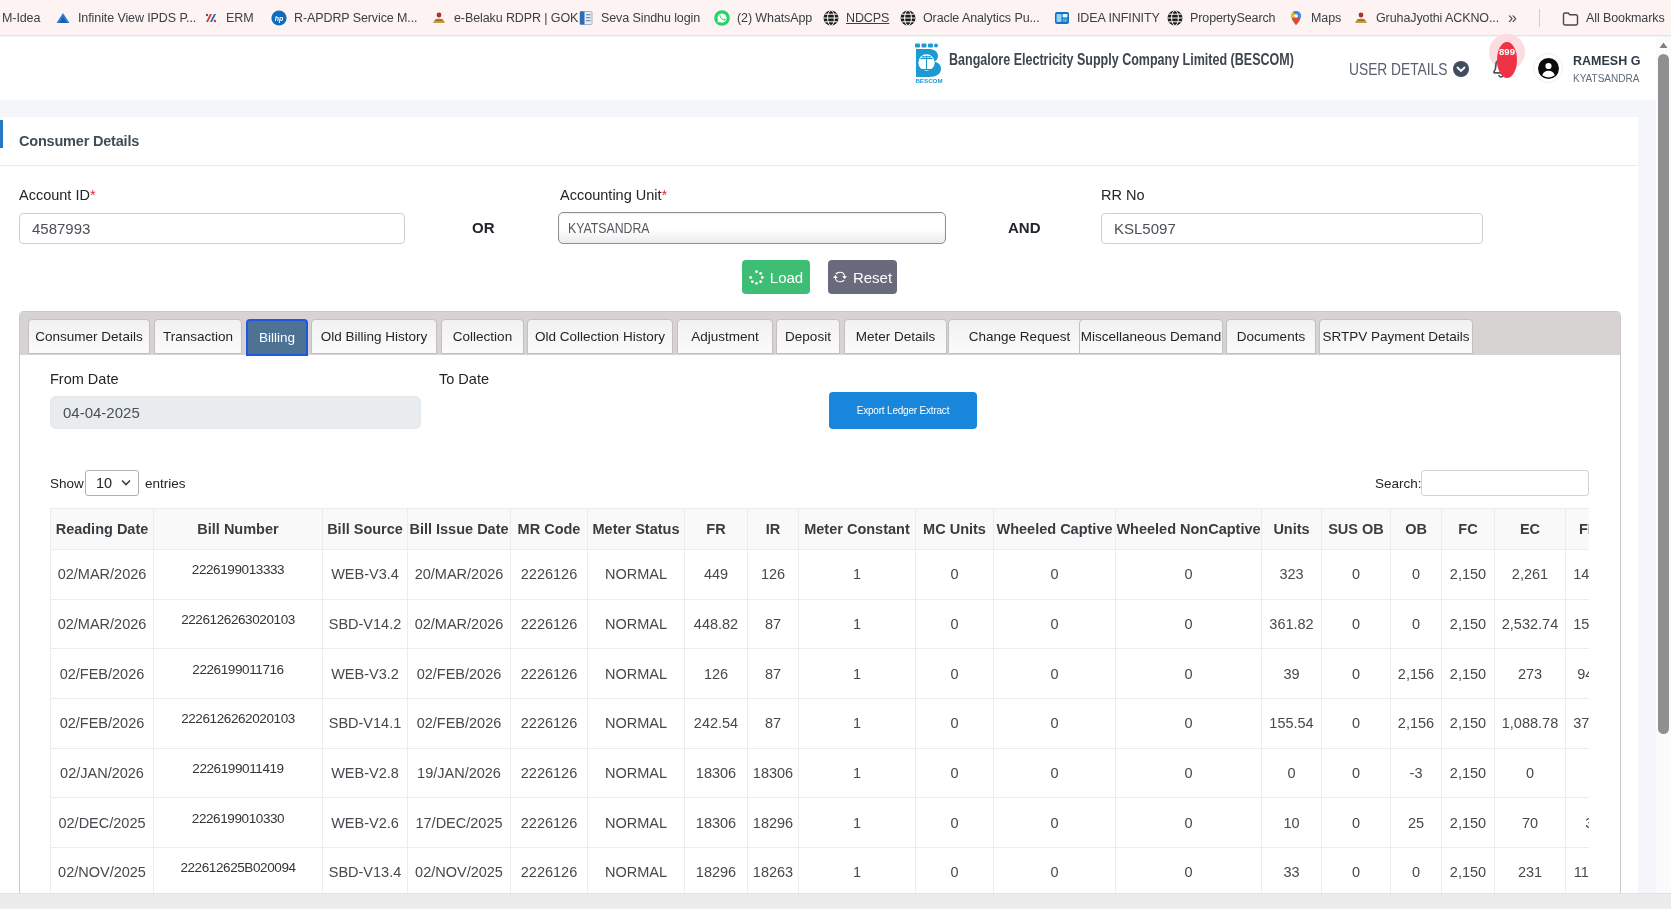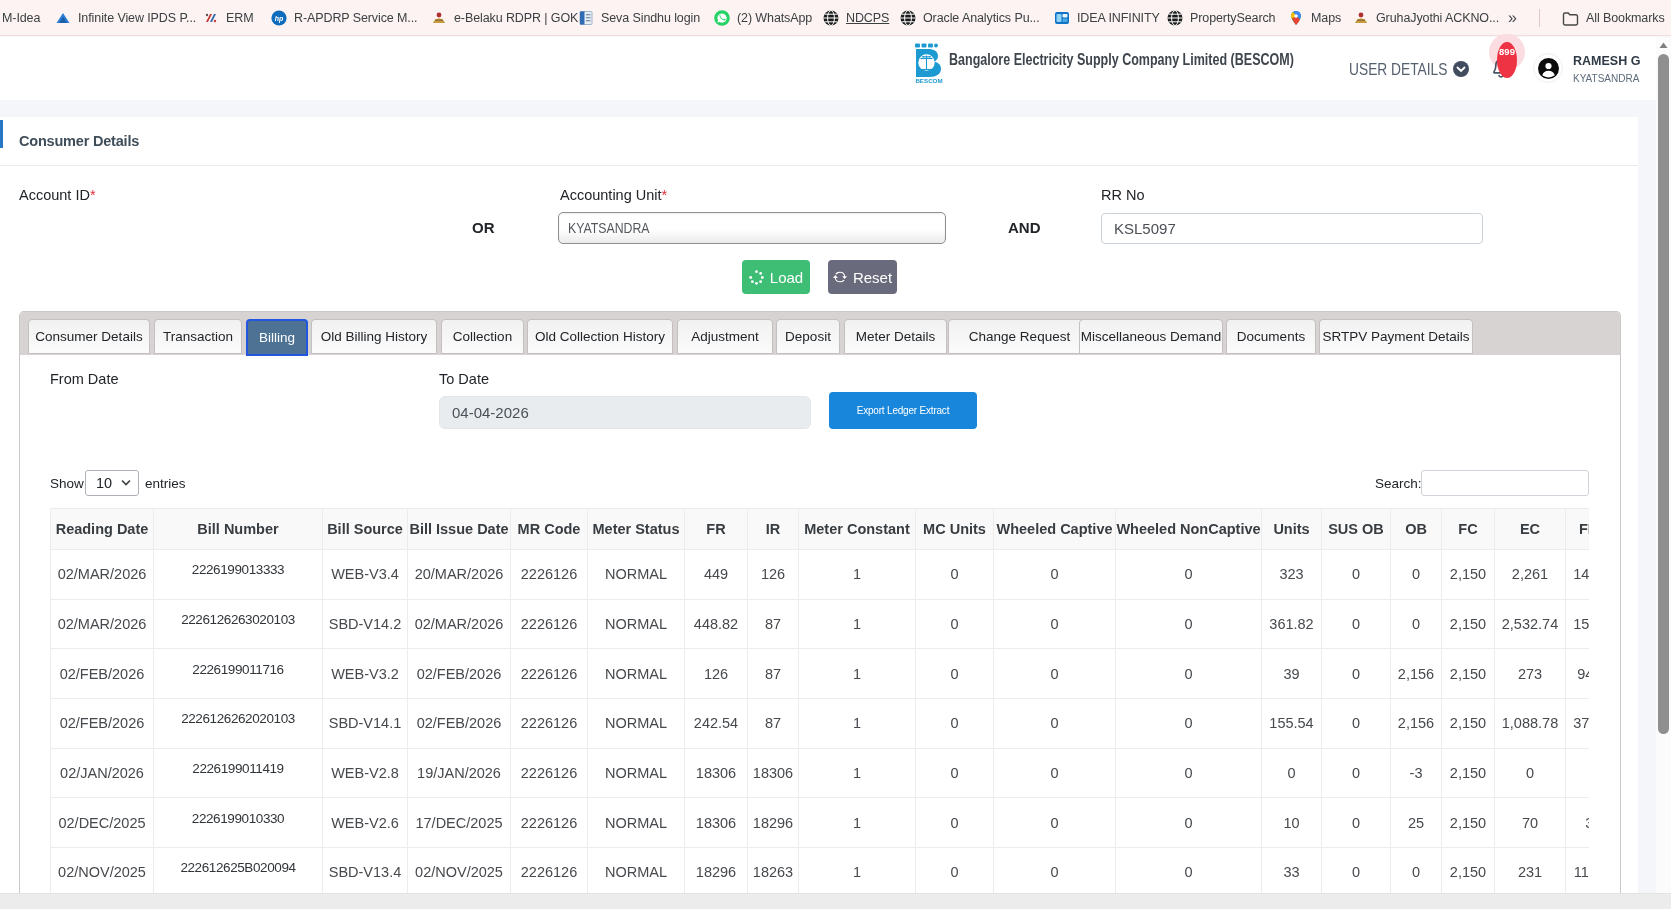--- a/index.html
+++ b/index.html
@@ -222,6 +222,7 @@
   <div class="lbl" style="left:560px;top:70px;">Accounting Unit<span class="red">*</span></div>
   <div class="lbl" style="left:1101px;top:70px;">RR No</div>
 
+  <div class="inp" style="left:19px;top:96px;width:386px;">4587993</div>
   <div class="inp" style="left:558px;top:95px;width:388px;height:32px;border:1px solid #8f8f8f;border-radius:5px;background:linear-gradient(#ffffff 55%,#ebebeb);box-shadow:inset 0 1px 2px rgba(0,0,0,0.08);color:#54595e;padding-left:9px;"><span style="display:inline-block;transform:scaleX(0.82);transform-origin:left center;">KYATSANDRA</span></div>
   <div class="inp" style="left:1101px;top:96px;width:382px;">KSL5097</div>
 

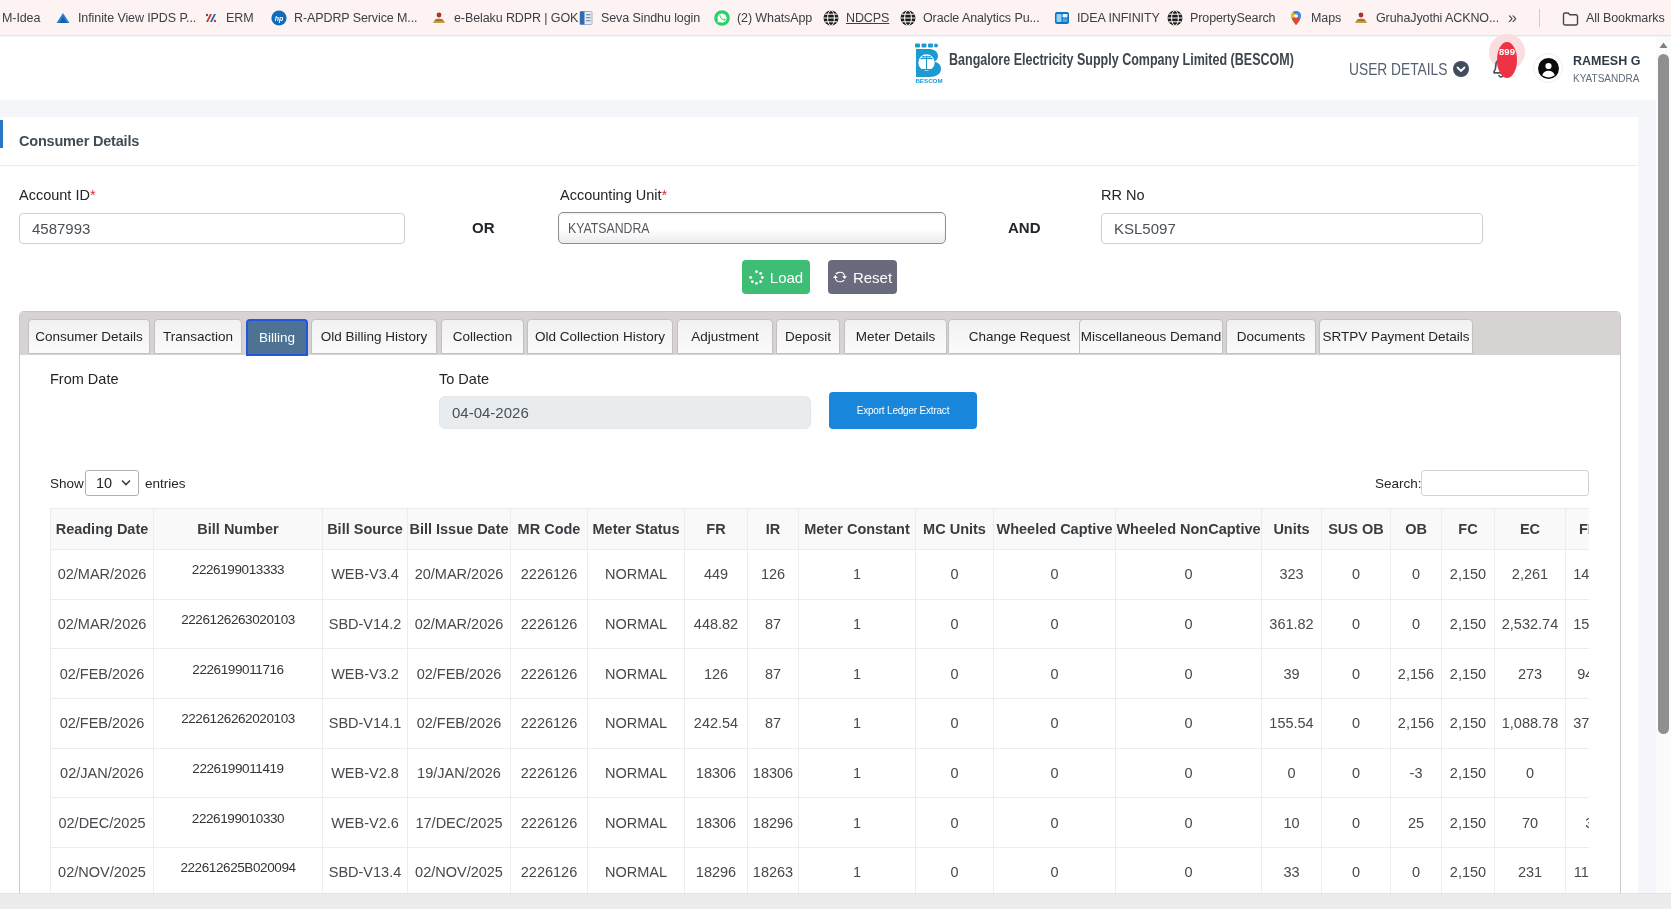--- a/index.html
+++ b/index.html
@@ -266,6 +266,7 @@
 
     <div class="dlbl" style="left:30px;top:59px;">From Date</div>
     <div class="dlbl" style="left:419px;top:59px;">To Date</div>
+    <div class="dinp" style="left:30px;top:84px;width:371px;">04-04-2025</div>
     <div class="dinp" style="left:419px;top:84px;width:372px;">04-04-2026</div>
     <div id="exportbtn">Export Ledger Extract</div>
 

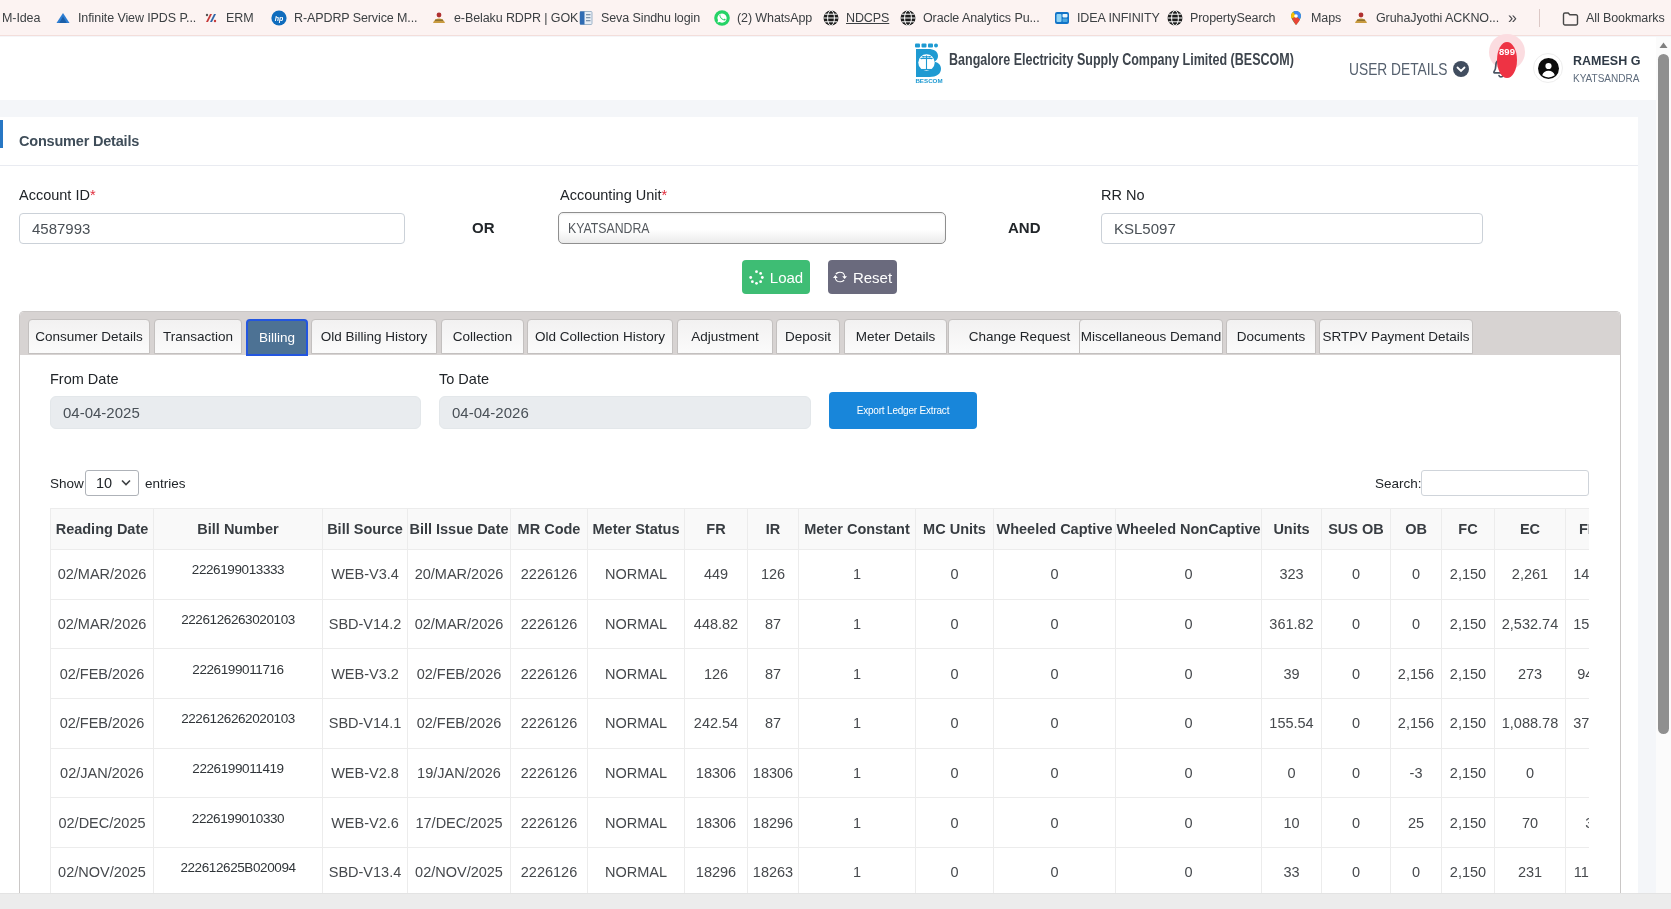--- a/index.html
+++ b/index.html
@@ -267,7 +267,6 @@
     <div class="dlbl" style="left:30px;top:59px;">From Date</div>
     <div class="dlbl" style="left:419px;top:59px;">To Date</div>
     <div class="dinp" style="left:30px;top:84px;width:371px;">04-04-2025</div>
-    <div class="dinp" style="left:419px;top:84px;width:372px;">04-04-2026</div>
     <div id="exportbtn">Export Ledger Extract</div>
 
     <div id="showrow">Show</div>

